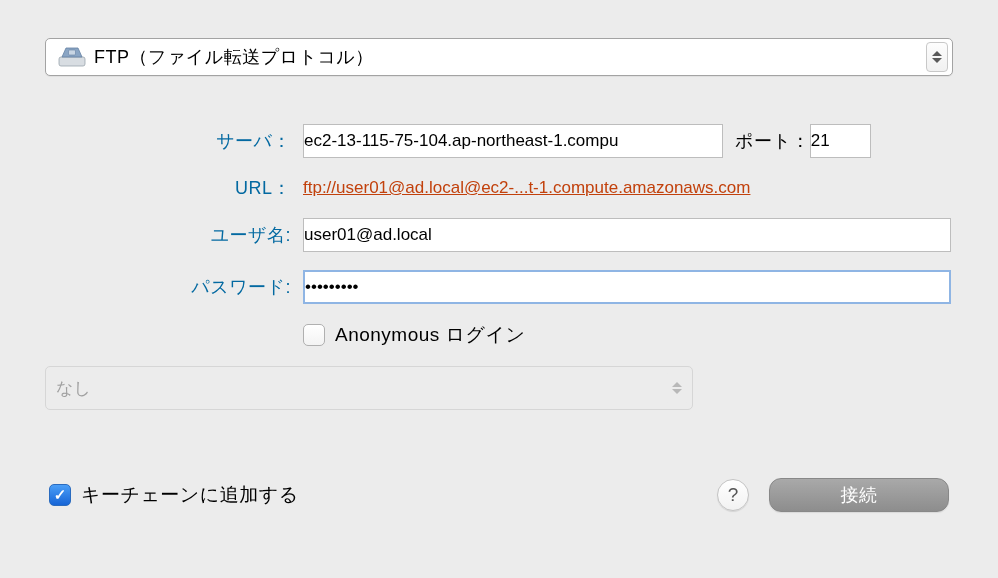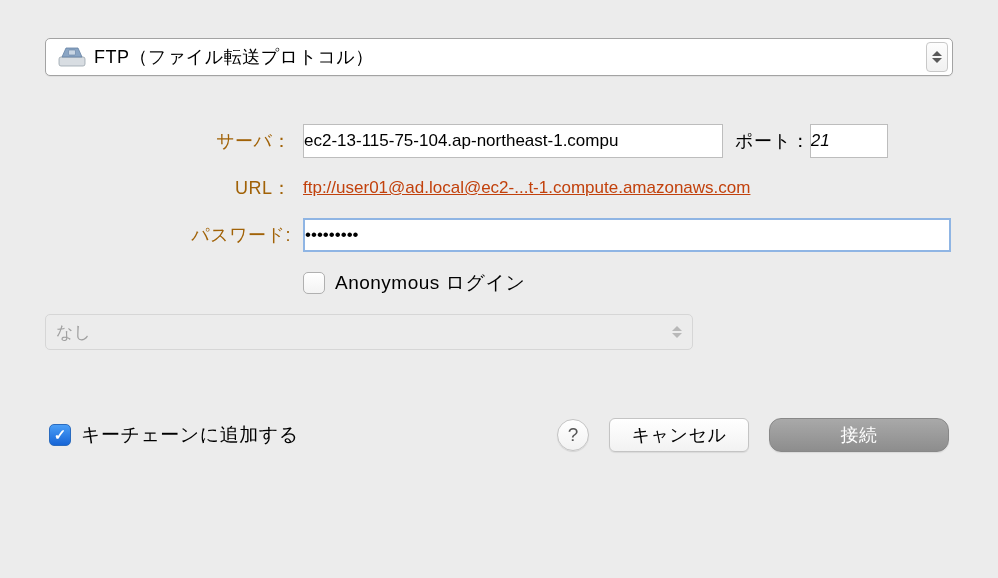--- a/index.html
+++ b/index.html
@@ -69,7 +69,7 @@
       text-align: right;
       padding-right: 12px;
       font-size: 18px;
-      color: #a16207;
+      color: #0369a1;
       letter-spacing: 0.5px;
     }
     .text-input {

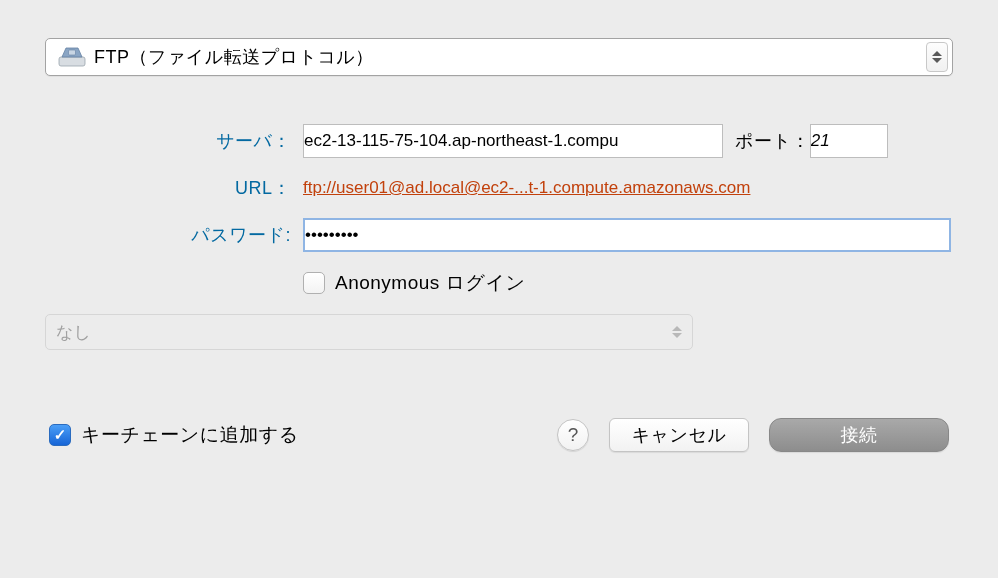--- a/index.html
+++ b/index.html
@@ -86,7 +86,7 @@
       font-size: 18px;
       letter-spacing: 0.5px;
     }
-    .port-input { width: 78px; font-style: italic; }
+    .port-input { width: 61px; }
     .url-link {
       color: #c2410c;
       text-decoration: underline;

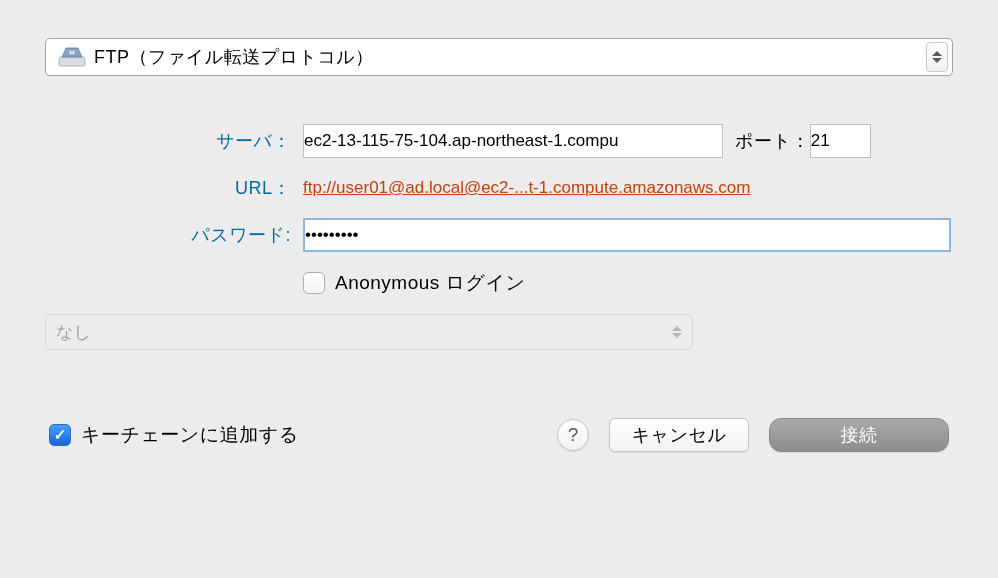--- a/index.html
+++ b/index.html
@@ -222,6 +222,10 @@
       <a href="#" class="url-link">ftp://user01@ad.local@ec2-...t-1.compute.amazonaws.com</a>
     </div>
 
+    <div class="row">
+      <div class="label">ユーザ名:</div>
+      <input class="text-input wide-input" value="user01@ad.local" style="">
+    </div>
 
     <div class="row">
       <div class="label">パスワード:</div>

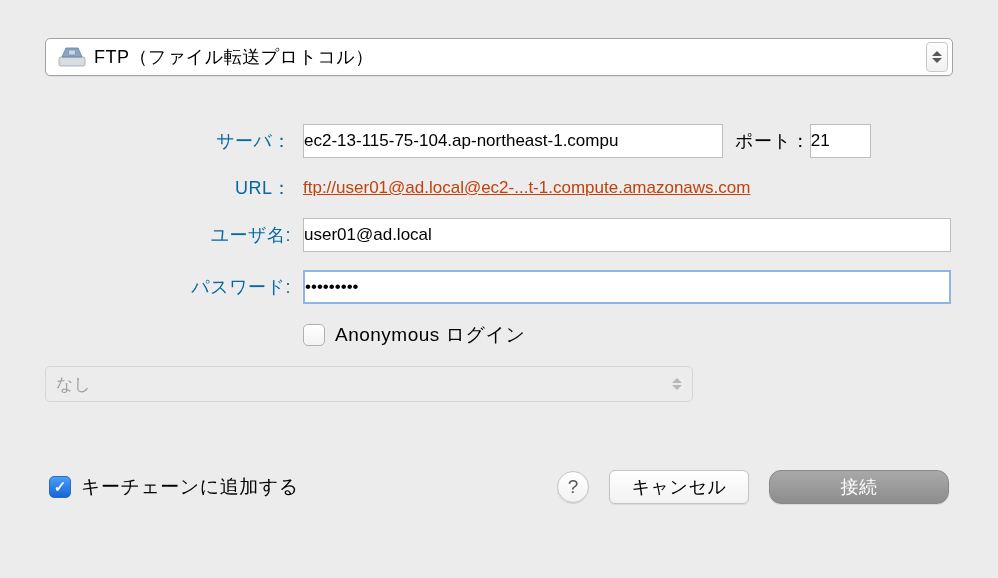--- a/index.html
+++ b/index.html
@@ -129,7 +129,7 @@
       background: #ececec;
       border: 1px solid #d6d6d6;
       border-radius: 5px;
-      height: 36px;
+      height: 44px;
       width: 648px;
       padding: 0 4px 0 10px;
       color: #a0a0a0;

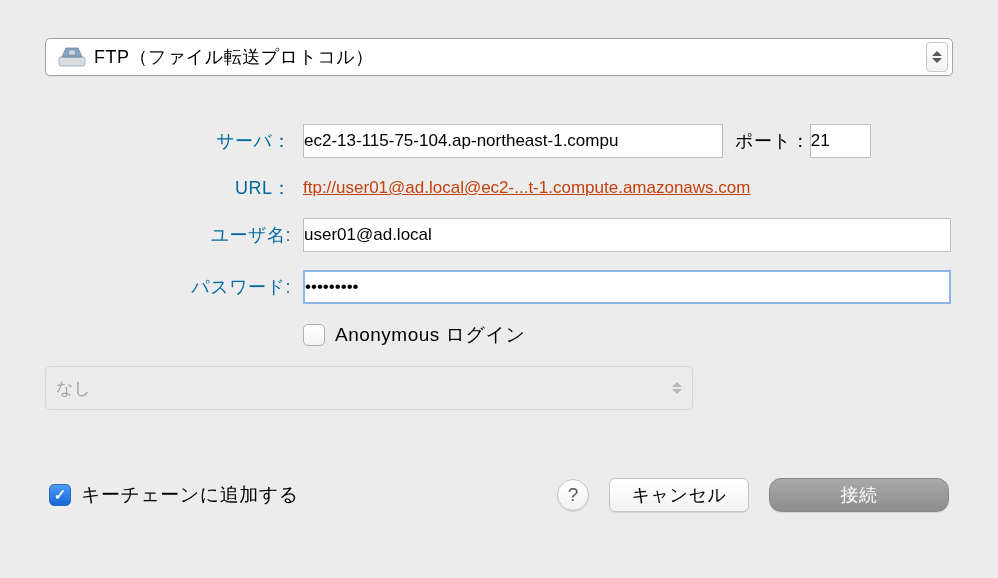--- a/index.html
+++ b/index.html
@@ -260,7 +260,6 @@
       <span class="checkbox-label">キーチェーンに追加する</span>
     </div>
     <div class="help-button">?</div>
-    <div class="btn btn-cancel">キャンセル</div>
     <div class="btn btn-connect">接続</div>
   </div>
 

